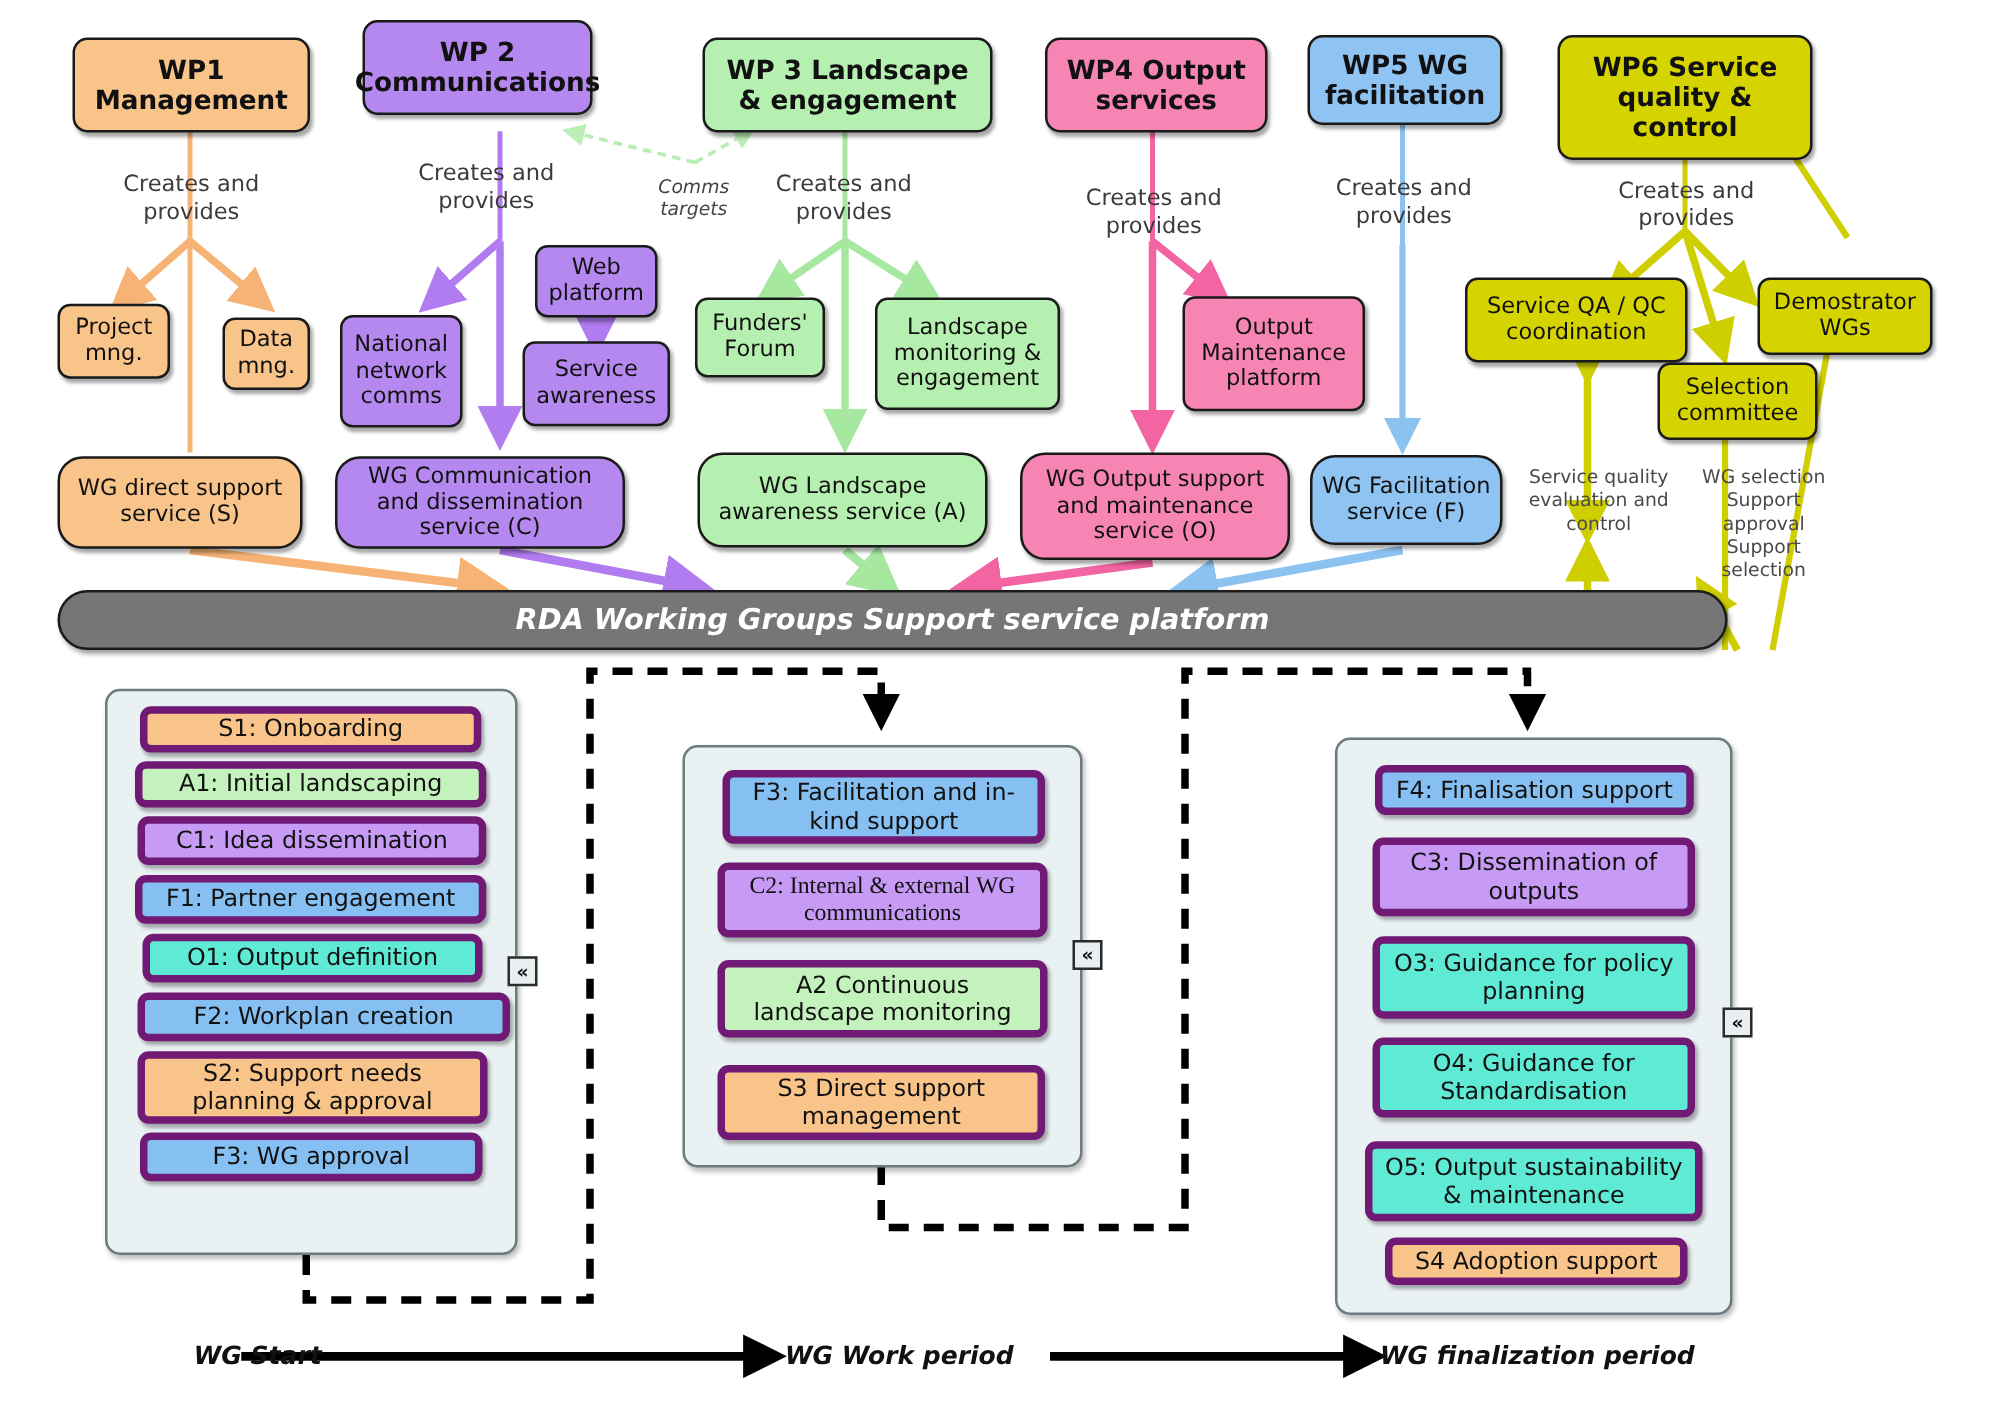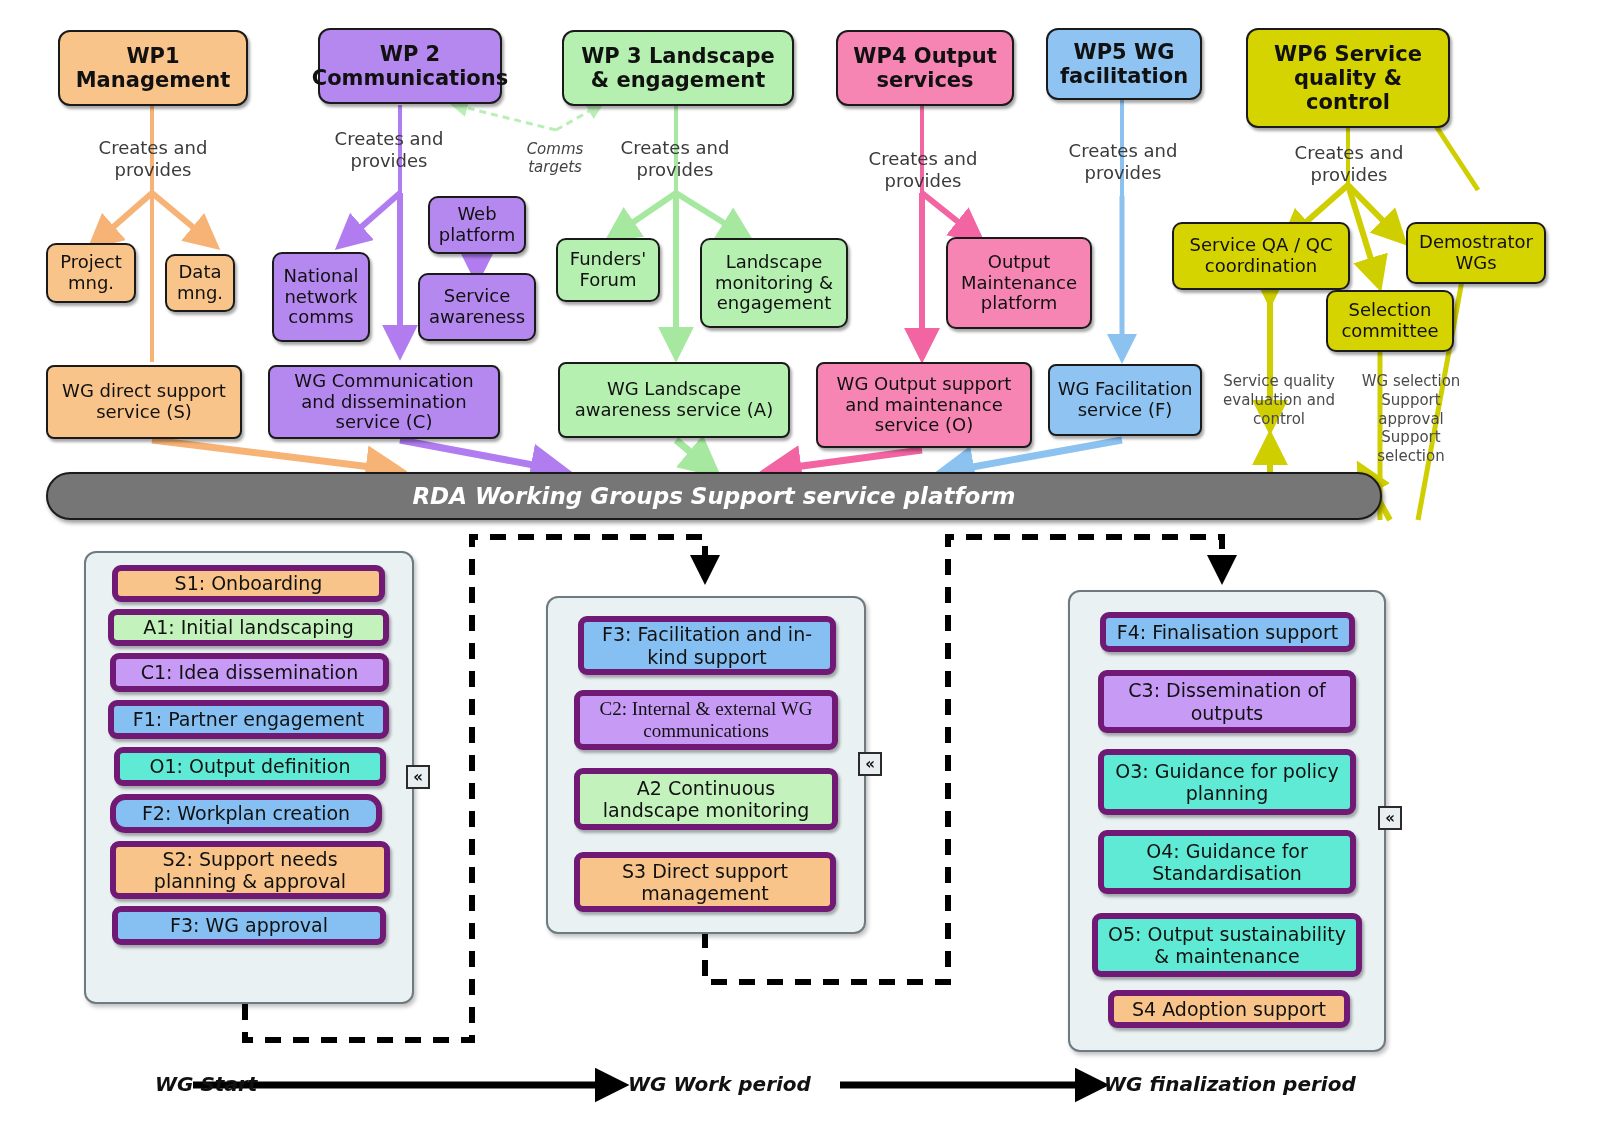--- a/index.html
+++ b/index.html
@@ -135,7 +135,7 @@
   </svg>
 
   <div class="node wp c-orange" style="left:58px;top:30px;width:190px;height:76px;">WP1 Management</div>
-  <div class="node wp c-purple" style="left:290px;top:28px;width:184px;height:76px;margin-left:28px;">WP 2 Communications</div>
+  <div class="node wp c-purple" style="left:290px;top:16px;width:184px;height:76px;">WP 2 Communications</div>
   <div class="node wp c-green" style="left:562px;top:30px;width:232px;height:76px;">WP 3 Landscape &amp; engagement</div>
   <div class="node wp c-pink" style="left:836px;top:30px;width:178px;height:76px;">WP4 Output services</div>
   <div class="node wp c-blue" style="left:1046px;top:28px;width:156px;height:72px;">WP5 WG facilitation</div>

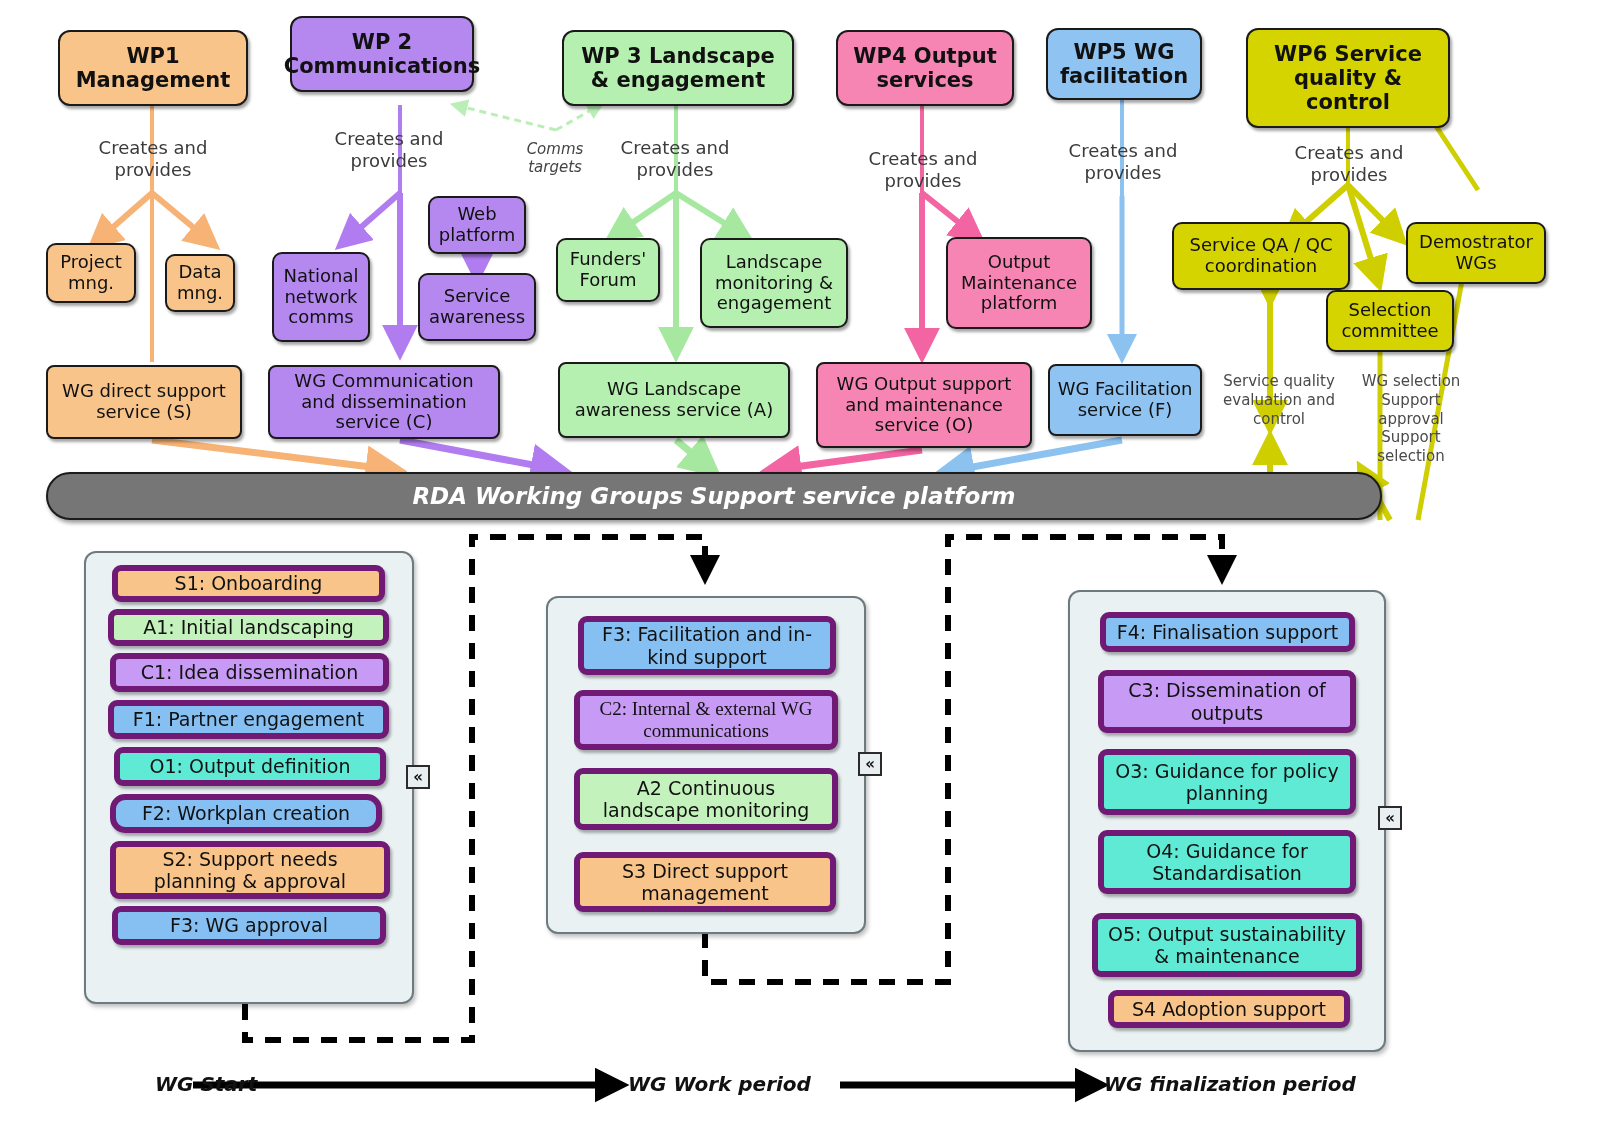--- a/index.html
+++ b/index.html
@@ -151,7 +151,7 @@
   <div class="commslbl" style="left:500px;top:140px;width:110px;">Comms targets</div>
 
   <div class="node sub c-orange" style="left:46px;top:243px;width:90px;height:60px;">Project mng.</div>
-  <div class="node sub c-orange" style="left:165px;top:254px;width:70px;height:58px;">Data mng.</div>
+  <div class="node sub c-orange" style="left:178px;top:254px;width:70px;height:58px;">Data mng.</div>
   <div class="node sub c-purple" style="left:272px;top:252px;width:98px;height:90px;">National network comms</div>
   <div class="node sub c-purple" style="left:428px;top:196px;width:98px;height:58px;">Web platform</div>
   <div class="node sub c-purple" style="left:418px;top:273px;width:118px;height:68px;">Service awareness</div>

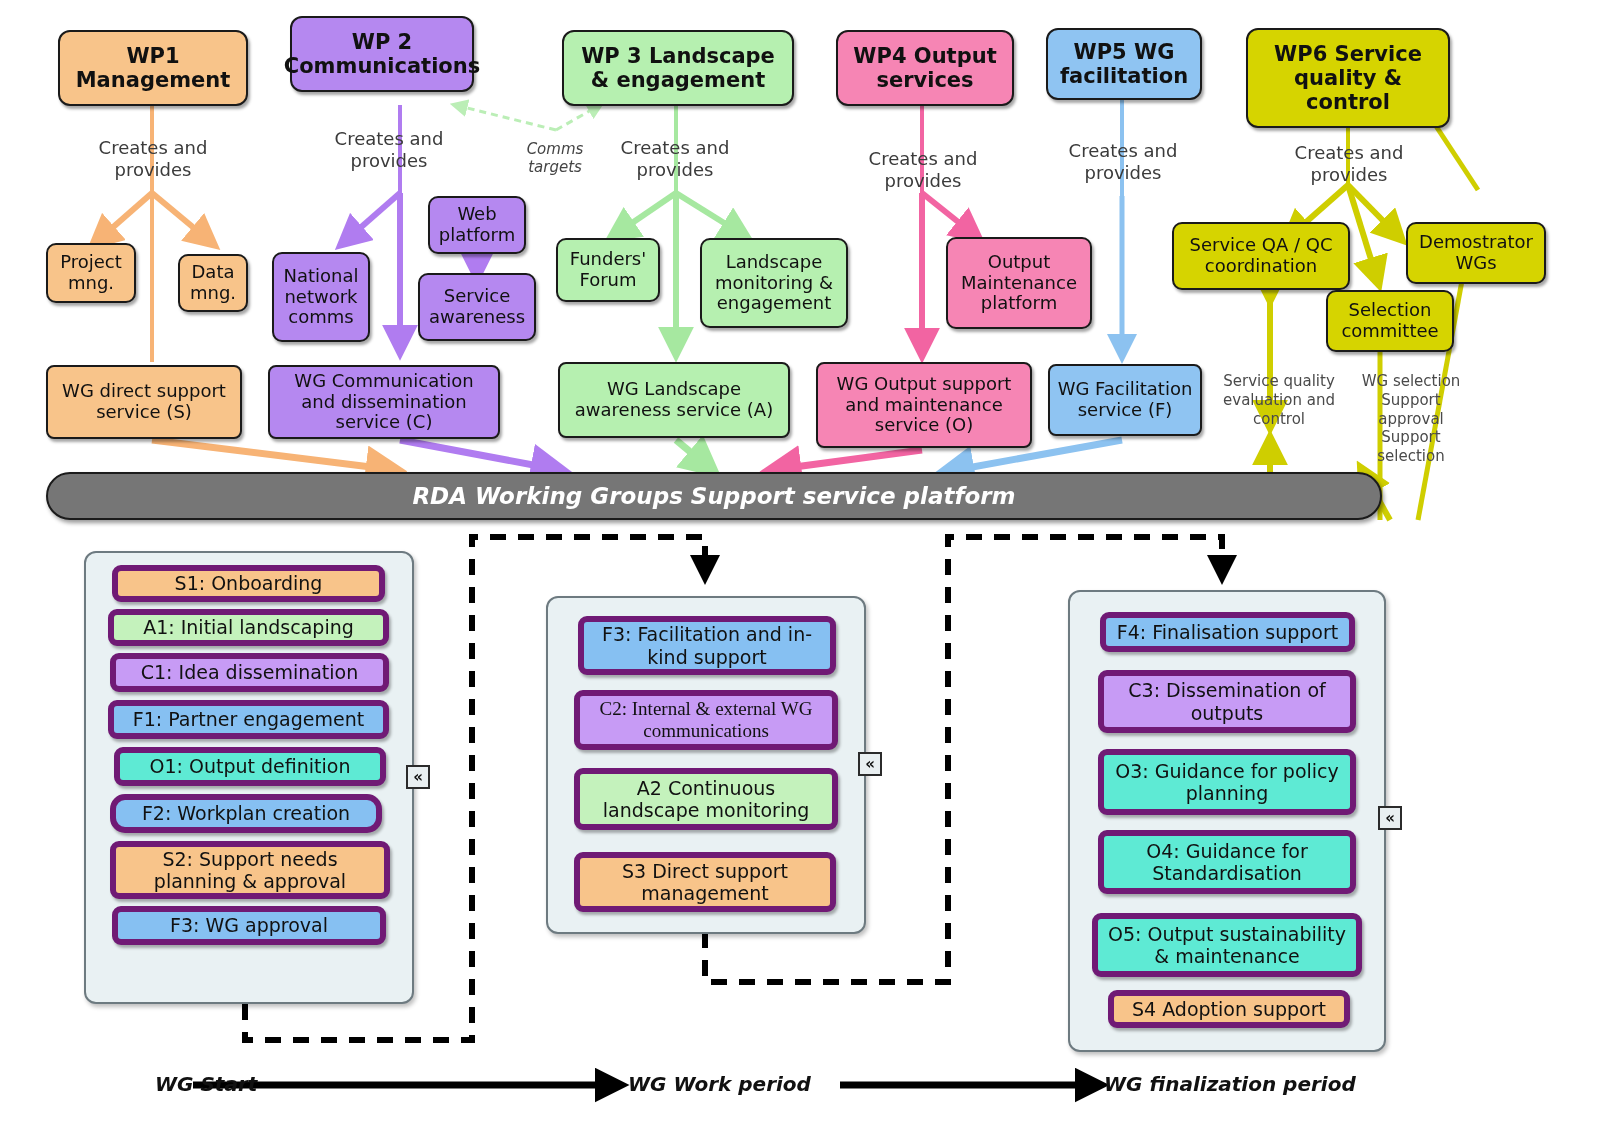--- a/index.html
+++ b/index.html
@@ -13,7 +13,7 @@
         box-shadow:2px 3px 3px rgba(0,0,0,.35);}
   .wp{font-weight:bold;font-size:21px;border-radius:12px;}
   .sub{font-size:18px;border-radius:10px;}
-  .svc{font-size:18px;border-radius:8px;}
+  .svc{font-size:18px;border-radius:20px;}
 
   .c-orange{background:#F8C48A;}
   .c-purple{background:#B588F0;}

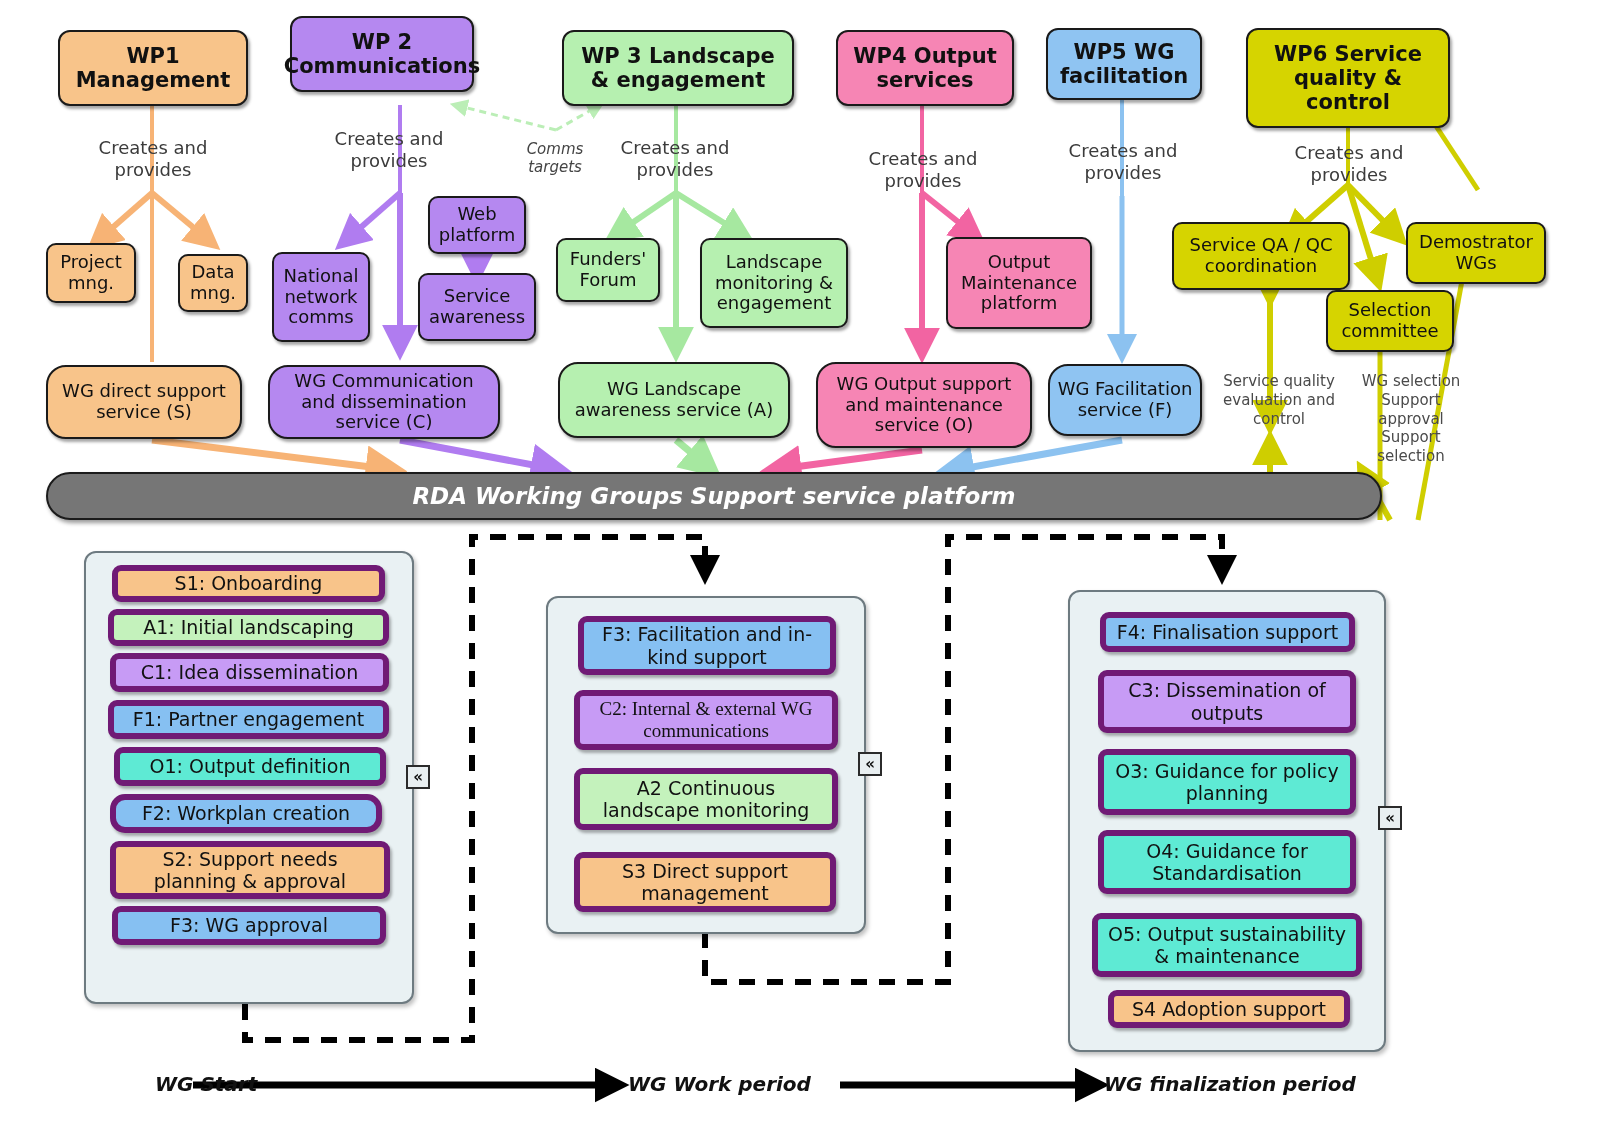--- a/index.html
+++ b/index.html
@@ -179,7 +179,7 @@
   <div class="pitem p-purple" style="left:110px;top:653px;width:279px;height:39px;">C1: Idea dissemination</div>
   <div class="pitem p-blue" style="left:108px;top:700px;width:281px;height:39px;">F1: Partner engagement</div>
   <div class="pitem p-pink" style="left:114px;top:747px;width:272px;height:39px;">O1: Output definition</div>
-  <div class="pitem p-blue" style="left:110px;top:794px;width:272px;height:39px;border-radius:15px;">F2: Workplan creation</div>
+  <div class="pitem p-blue" style="left:110px;top:794px;width:298px;height:39px;">F2: Workplan creation</div>
   <div class="pitem p-orange" style="left:110px;top:841px;width:280px;height:58px;">S2: Support needs planning &amp; approval</div>
   <div class="pitem p-blue" style="left:112px;top:906px;width:274px;height:39px;">F3: WG approval</div>
   <div class="collapse" style="left:406px;top:765px;">«</div>

